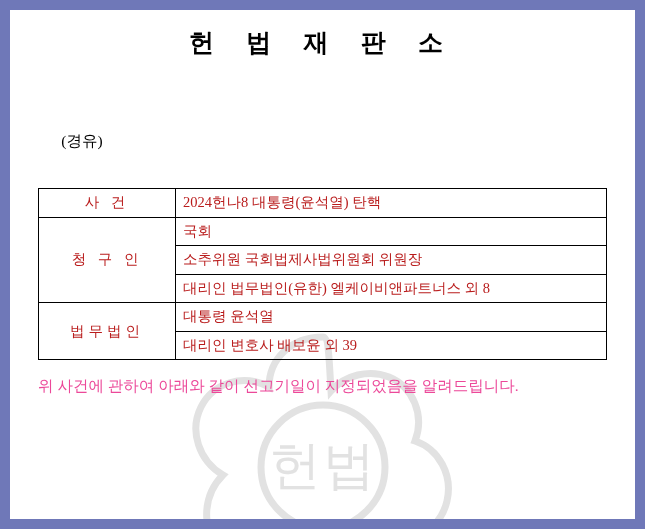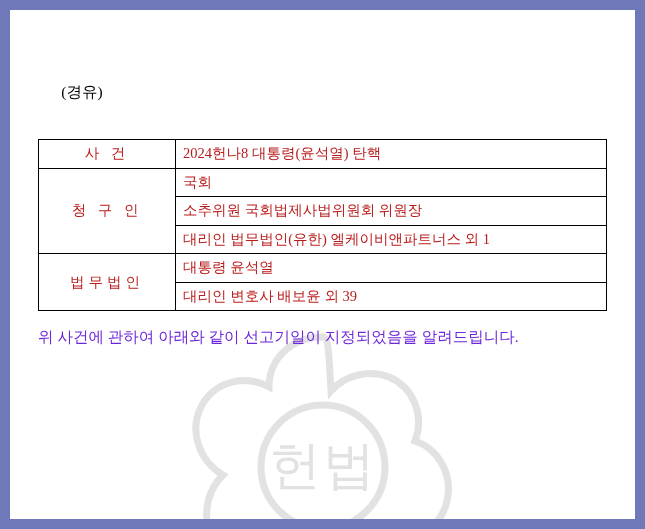--- a/index.html
+++ b/index.html
@@ -104,6 +104,7 @@
   </svg>
 
   <div class="doc-body">
+    <div class="doc-title">헌 법 재 판 소</div>
     <div class="gap-after-title"></div>
 
 

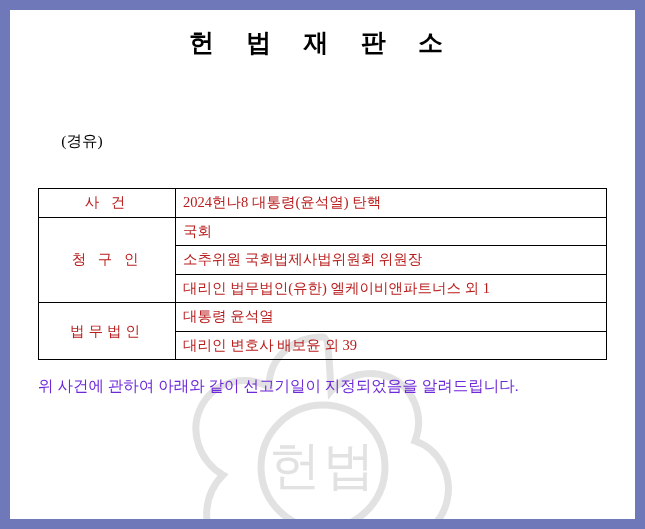--- a/index.html
+++ b/index.html
@@ -129,7 +129,7 @@
           <td class="cellval">소추위원 국회법제사법위원회 위원장</td>
         </tr>
         <tr>
-          <td class="cellval">대리인 법무법인(유한) 엘케이비앤파트너스 외 1</td>
+          <td class="cellval">대리인 법무법인(유한) 엘케이비앤파트너스 외 8</td>
         </tr>
         <tr>
           <td class="rowhead" rowspan="2">법무법인</td>

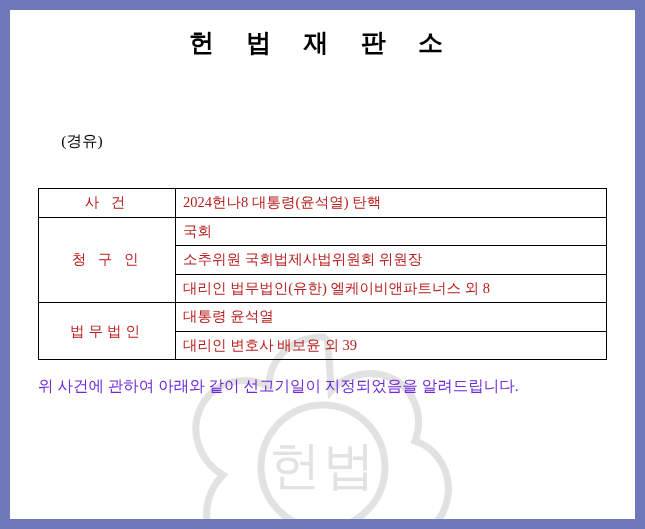--- a/index.html
+++ b/index.html
@@ -87,7 +87,7 @@
   .notice {
     font-size: 15.5px;
     margin: 16px 0 0 0;
-    color: #6d28d9;
+    color: #ec4899;
   }
 </style>
 </head>

